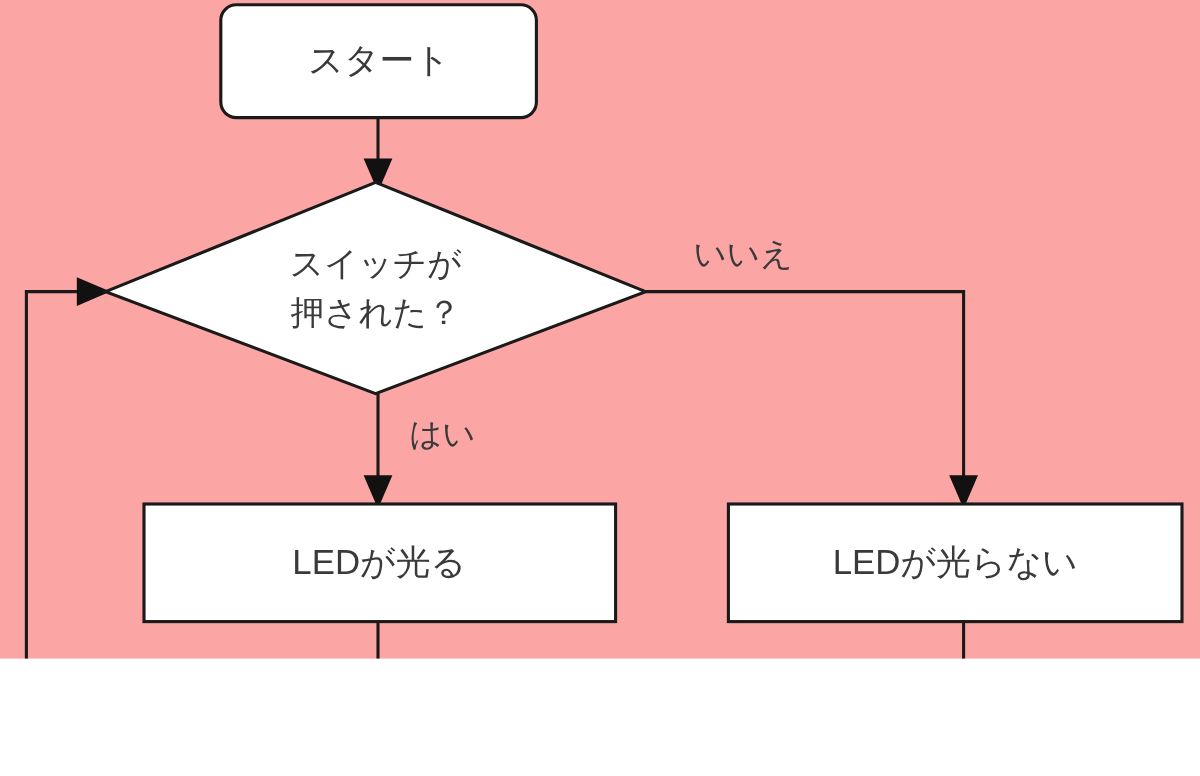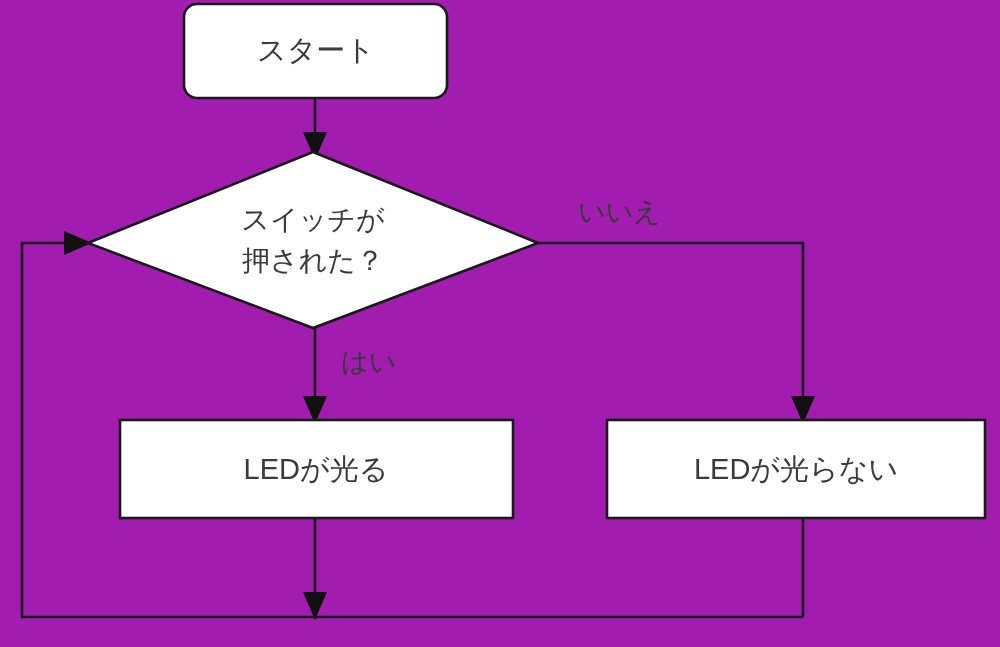--- a/index.html
+++ b/index.html
@@ -14,8 +14,8 @@
   #canvas {
     position: relative;
     width: 1000px;
-    height: 647px;
-    background: #a21caf;
+    height: 549px;
+    background: #fca5a5;
     overflow: hidden;
   }
   #flow-svg {

